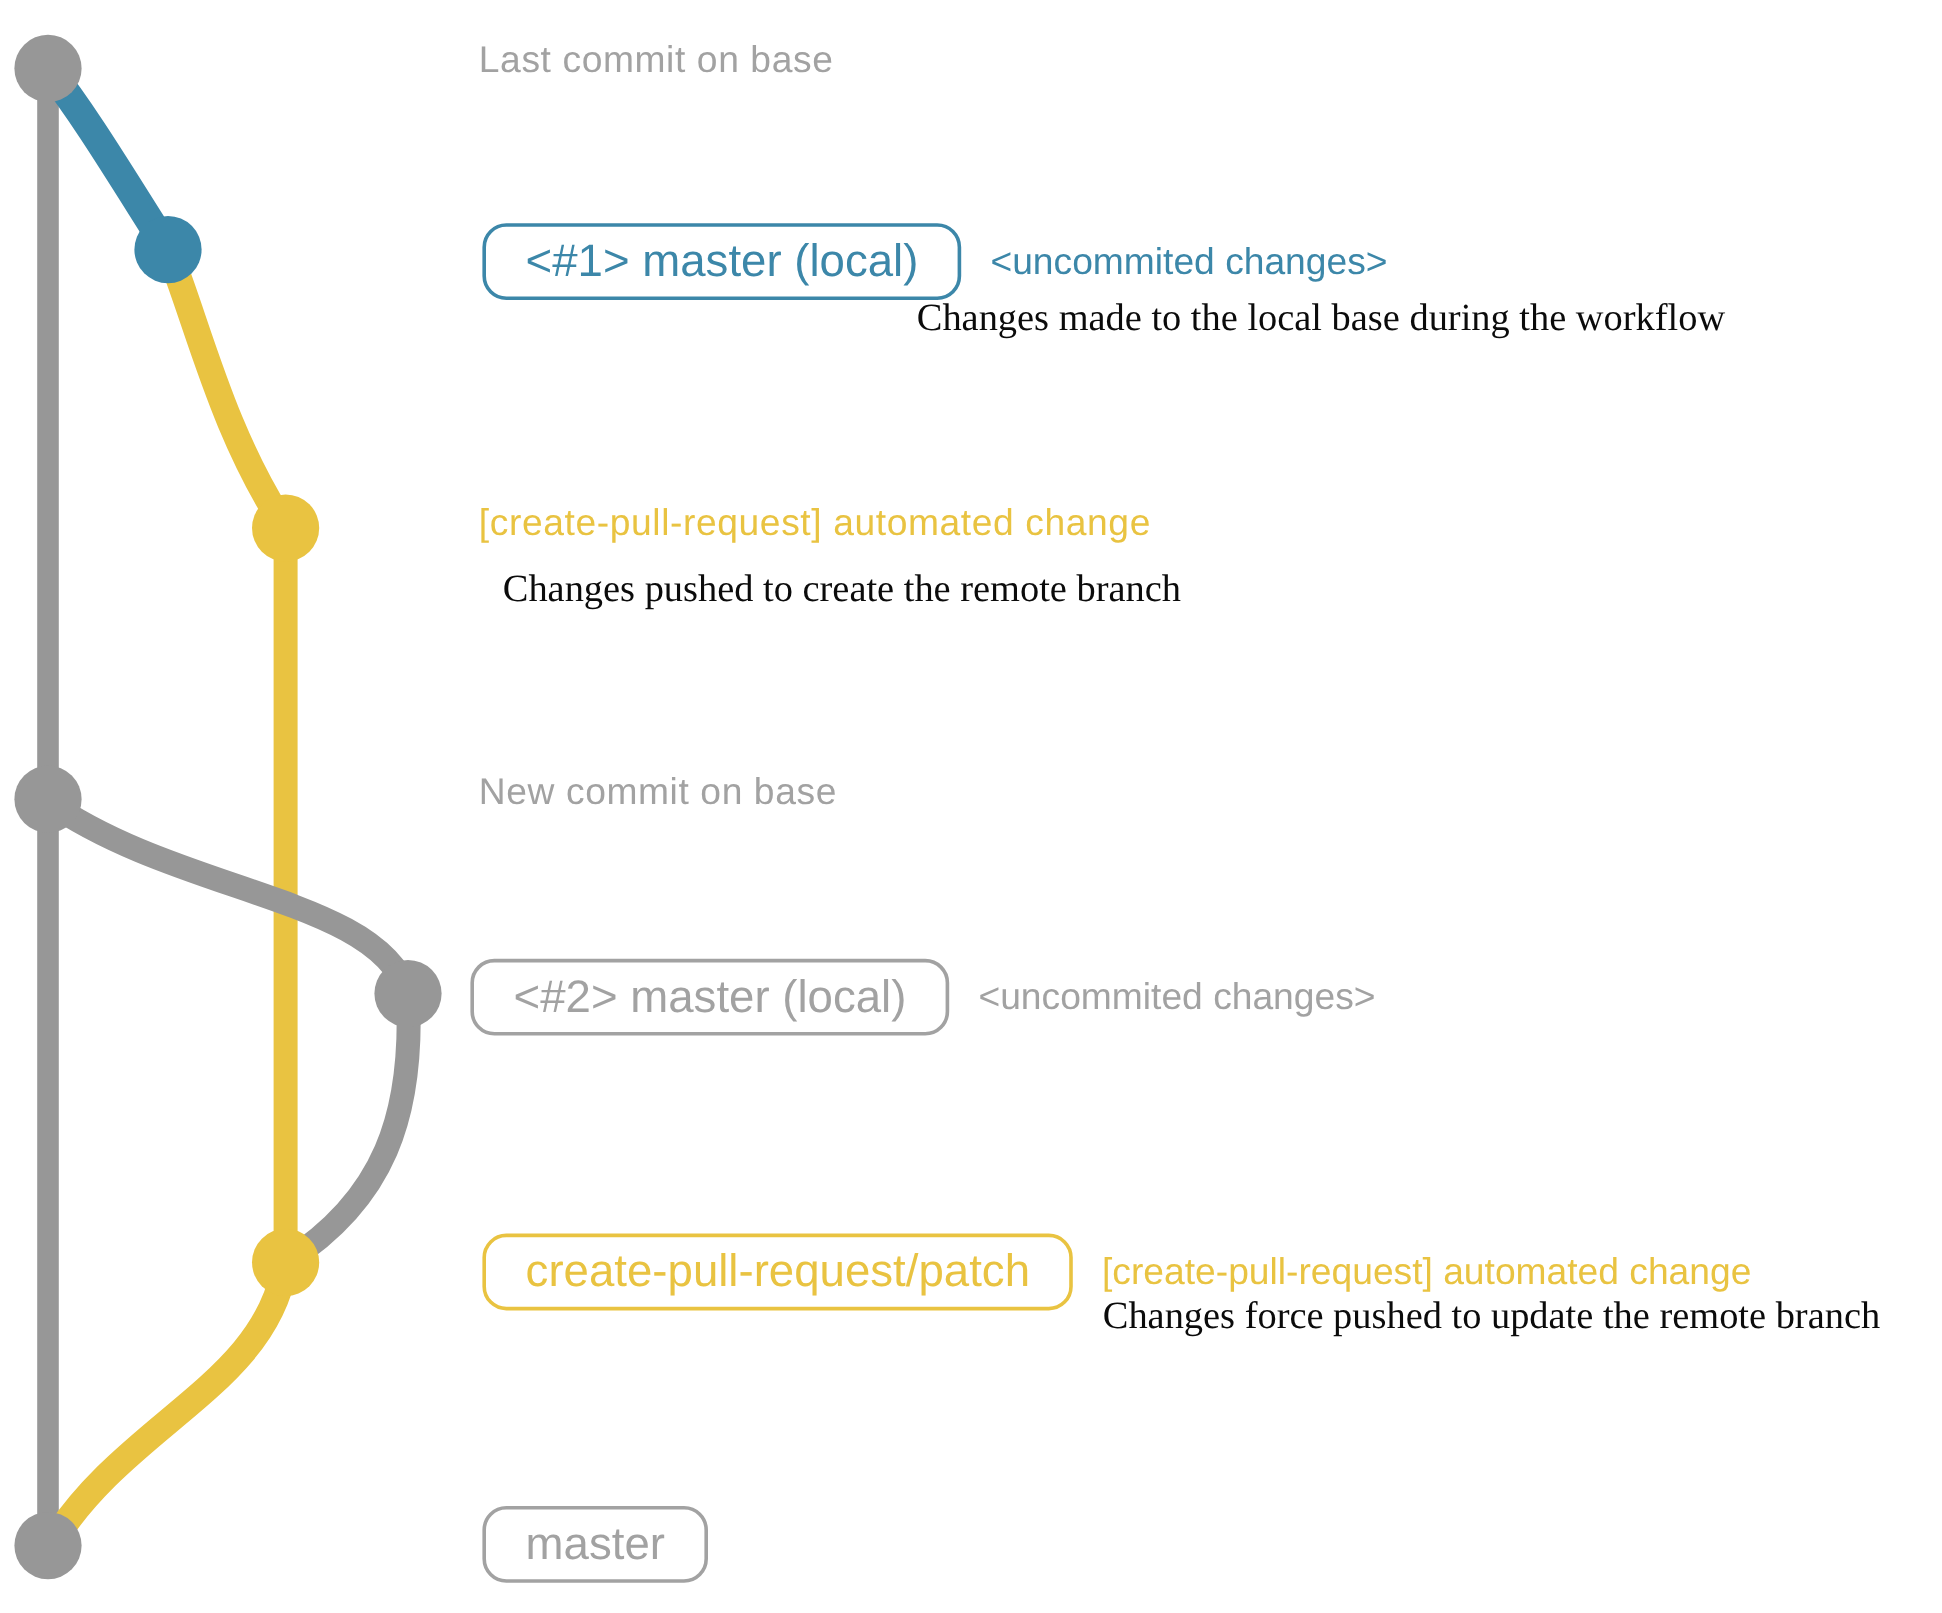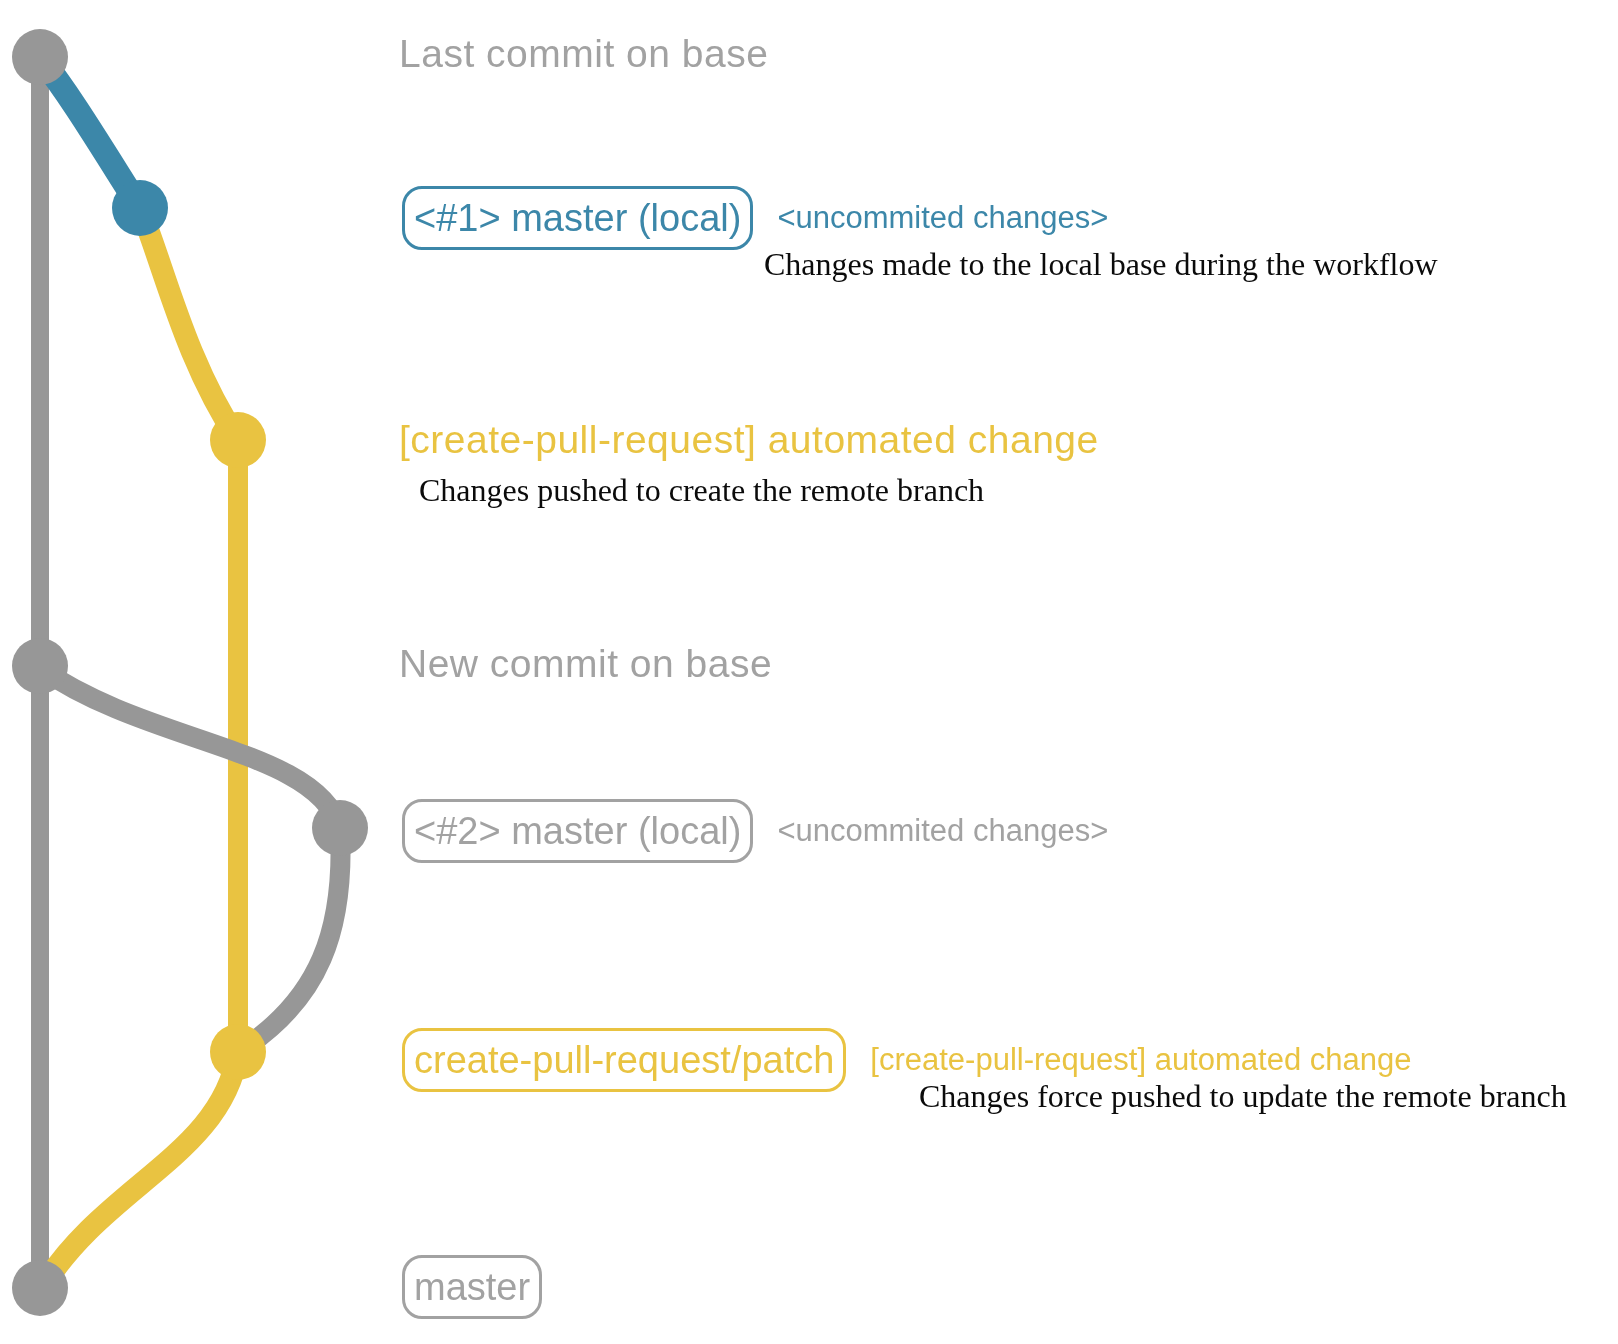--- a/index.html
+++ b/index.html
@@ -14,7 +14,7 @@
   svg.graph{position:absolute;left:0;top:0;}
   .heading{
     position:absolute;
-    font-size:39px;
+    font-size:31px;
     letter-spacing:0.5px;
     white-space:nowrap;
   }

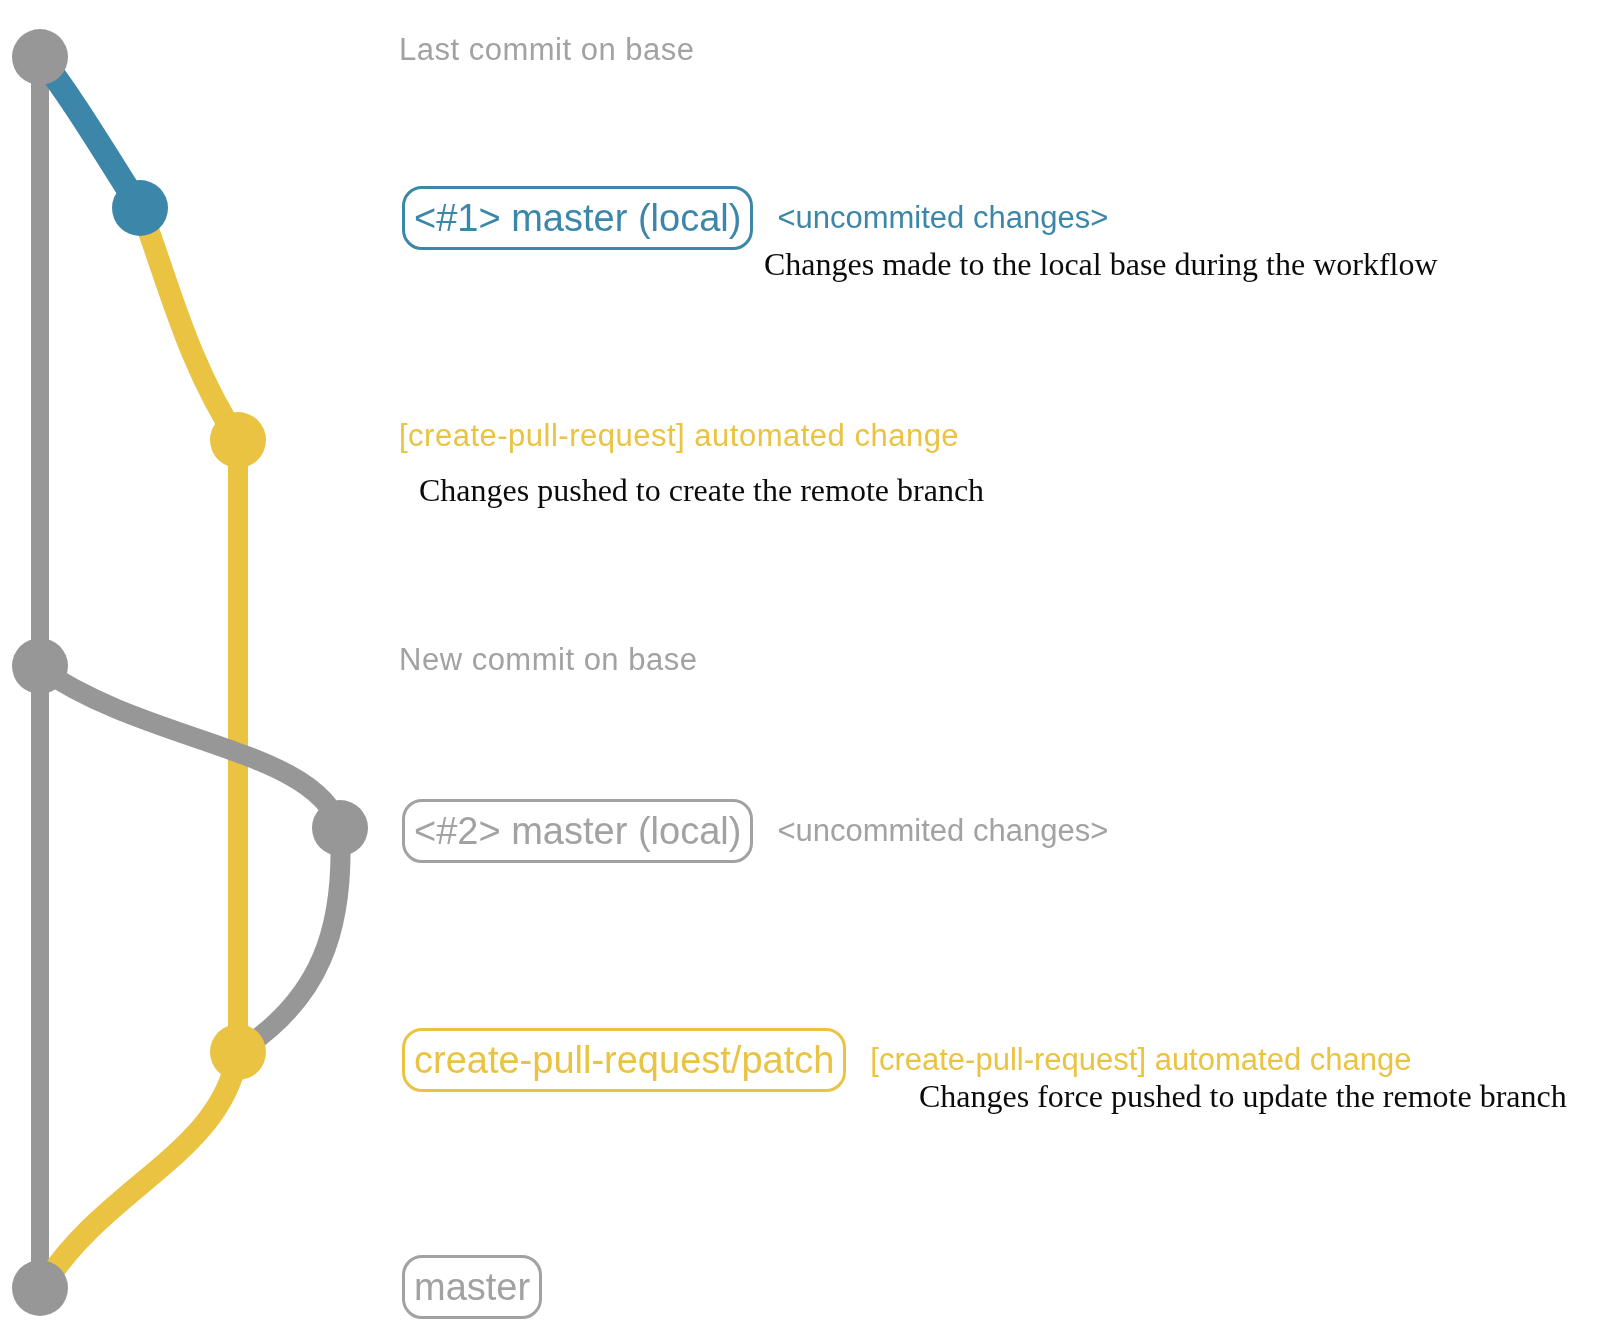--- a/index.html
+++ b/index.html
@@ -33,7 +33,7 @@
     box-sizing:border-box;
     border:3px solid;
     border-radius:20px;
-    padding:0 9px;
+    padding:0 33px;
     font-size:38px;
     white-space:nowrap;
   }

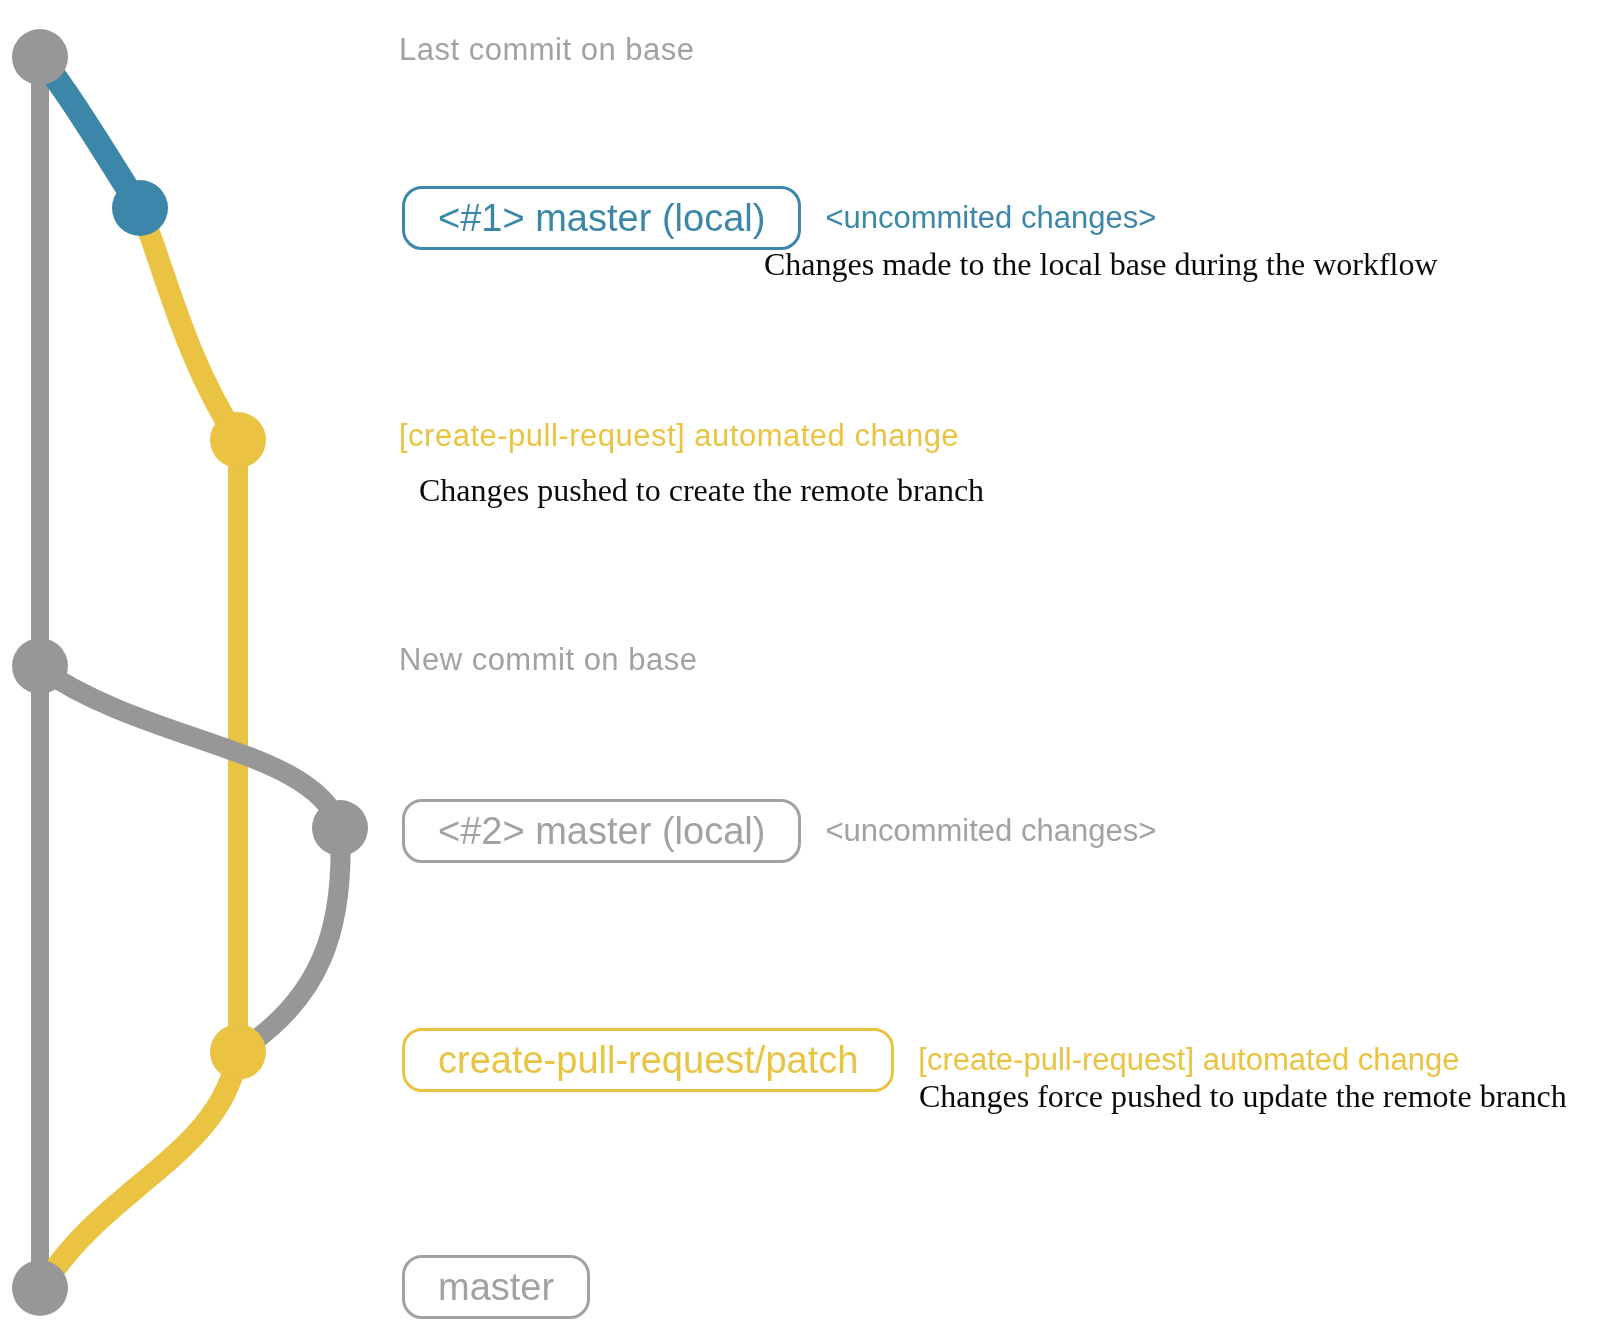--- a/index.html
+++ b/index.html
@@ -91,7 +91,7 @@
 
   <div class="heading" style="left: 399px; top: 642px; color: rgb(162, 162, 162);">New commit on base</div>
 
-  <div class="row" style="left:402px;top:799px;">
+  <div class="row" style="left:392px;top:799px;">
     <div class="badge" style="color: rgb(162, 162, 162); border-color: rgb(162, 162, 162);">&lt;#2&gt; master (local)</div>
     <div class="tag" style="color: rgb(162, 162, 162);">&lt;uncommited changes&gt;</div>
   </div>

